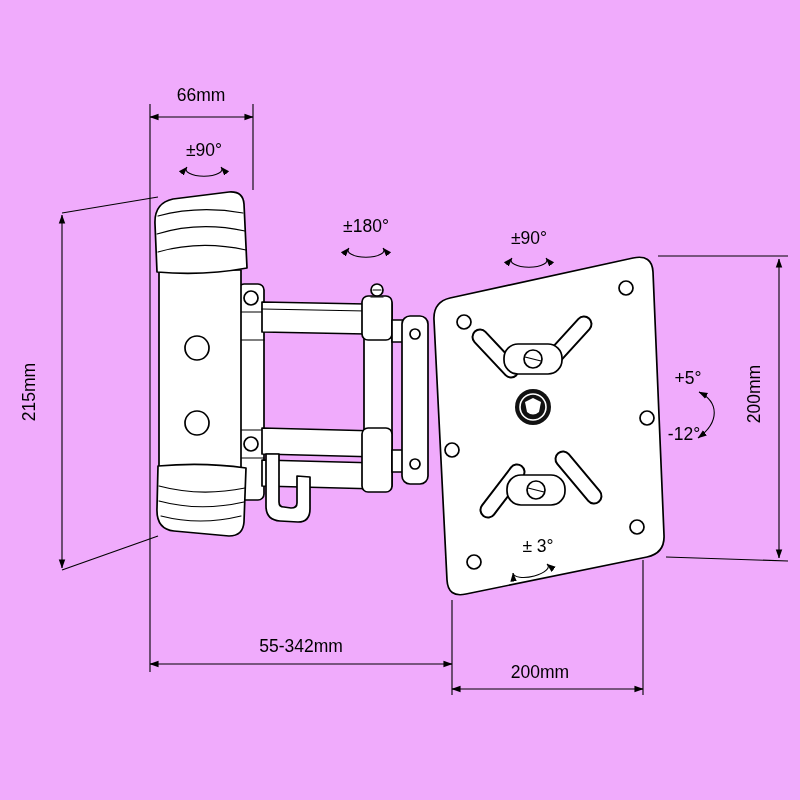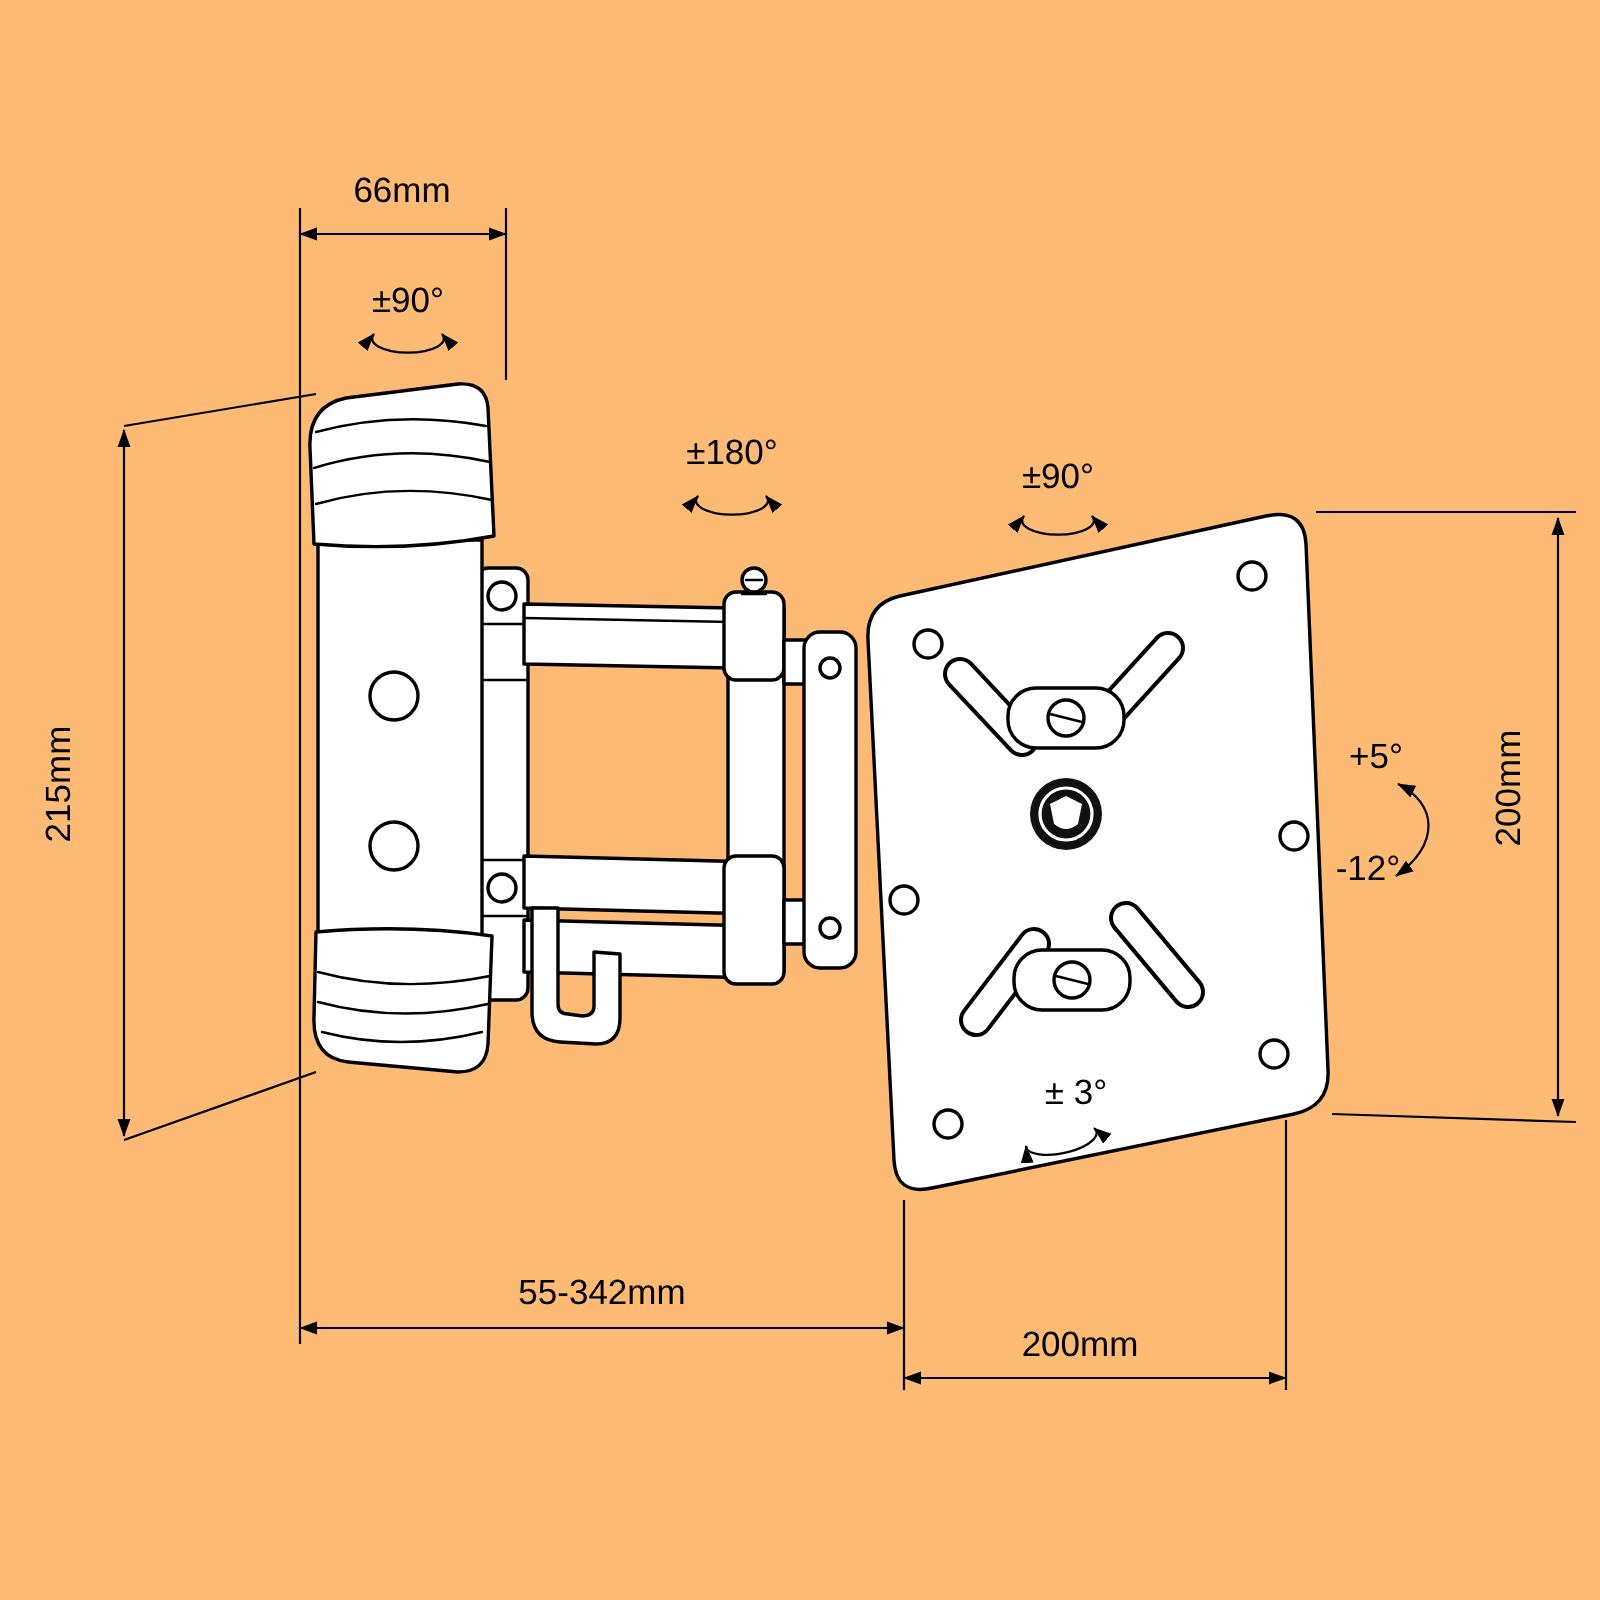--- a/index.html
+++ b/index.html
@@ -12,7 +12,7 @@
     position: relative;
     width: 800px;
     height: 800px;
-    background: #fdba74;
+    background: #f0abfc;
     overflow: hidden;
   }
   svg { display: block; }

